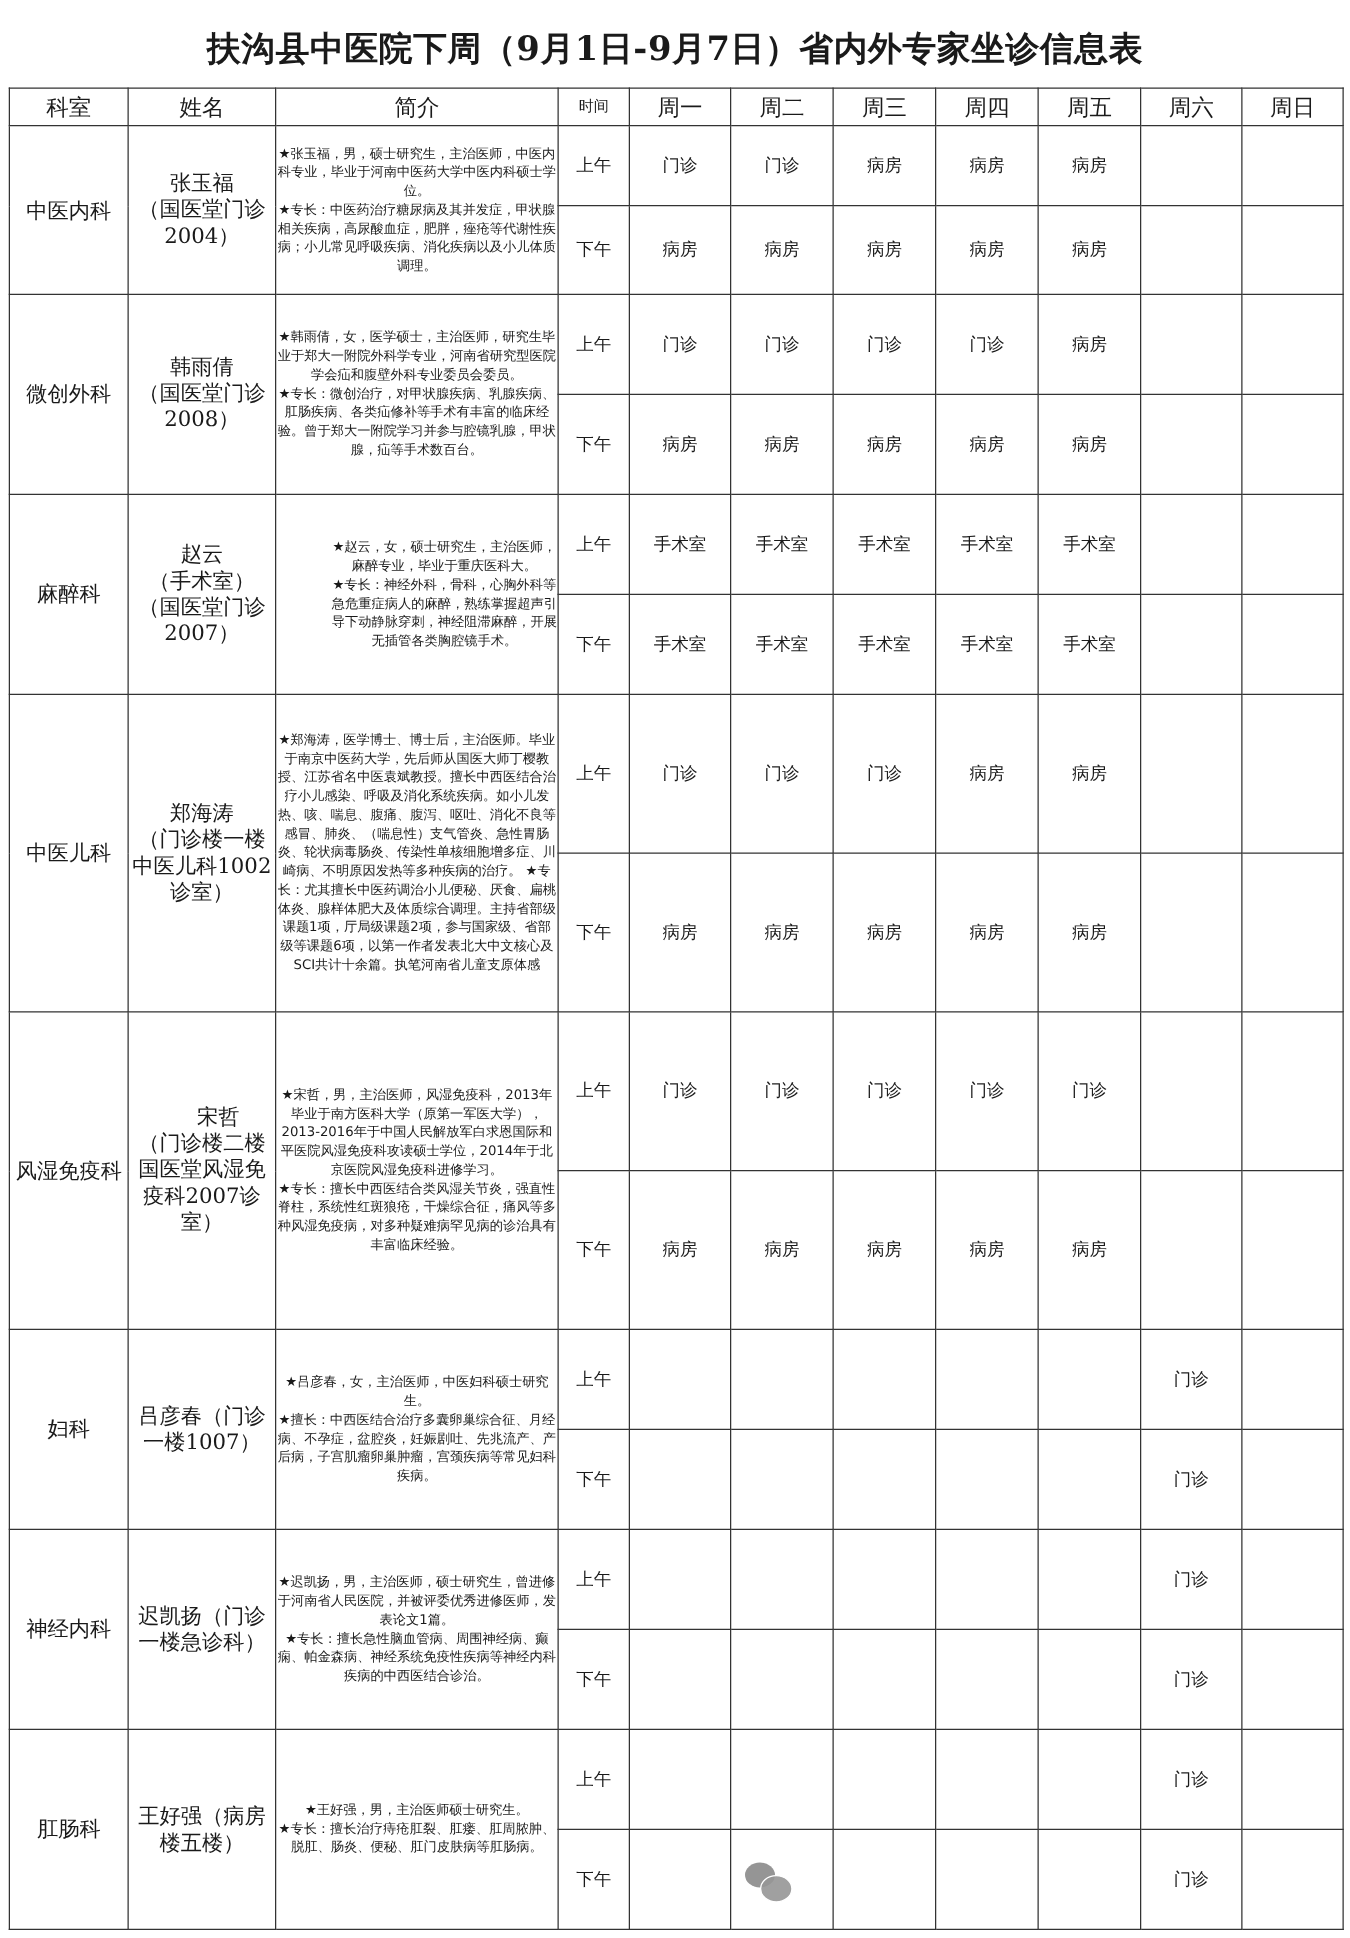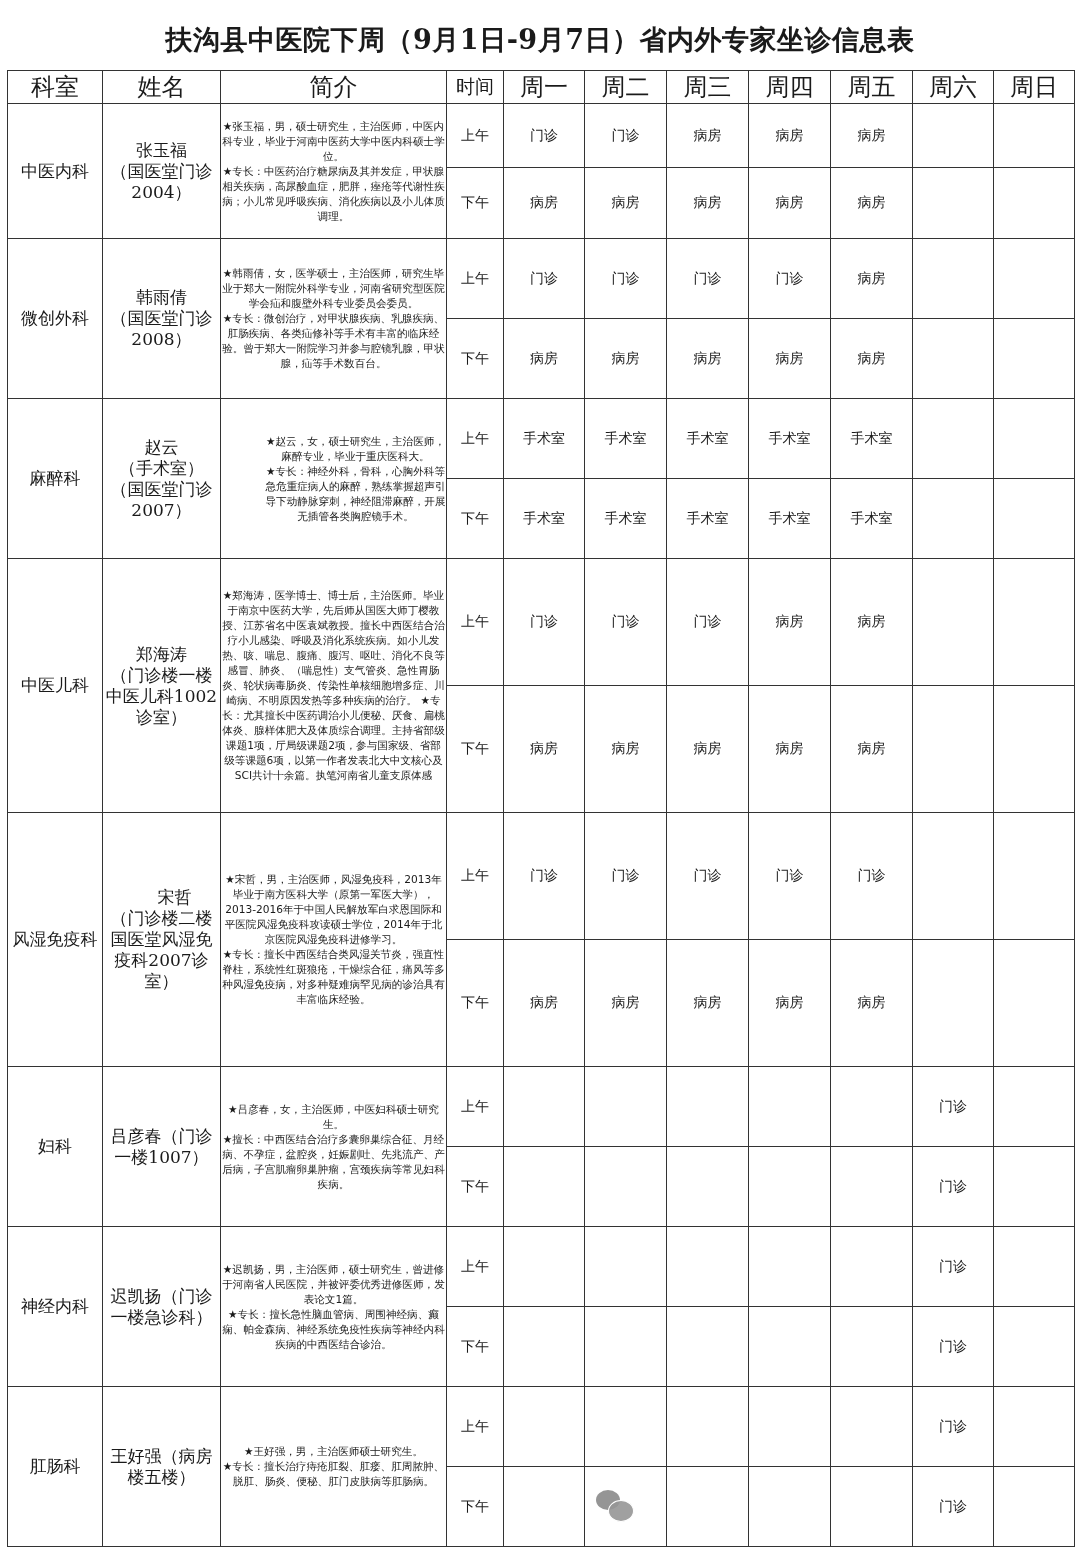--- a/index.html
+++ b/index.html
@@ -12,7 +12,7 @@
                 border-collapse: collapse; table-layout: fixed; }
   table.sched td, table.sched th { border: 1.5px solid #333; padding: 0; text-align: center;
                 vertical-align: middle; font-weight: normal; }
-  th { font-size: 24px; height: 29px; }
+  th { font-size: 18px; height: 29px; }
   th.time-h { font-size: 19px; }
   td.dept { font-size: 17px; }
   td.name { font-size: 17px; line-height: 21px; padding: 0 3px; }

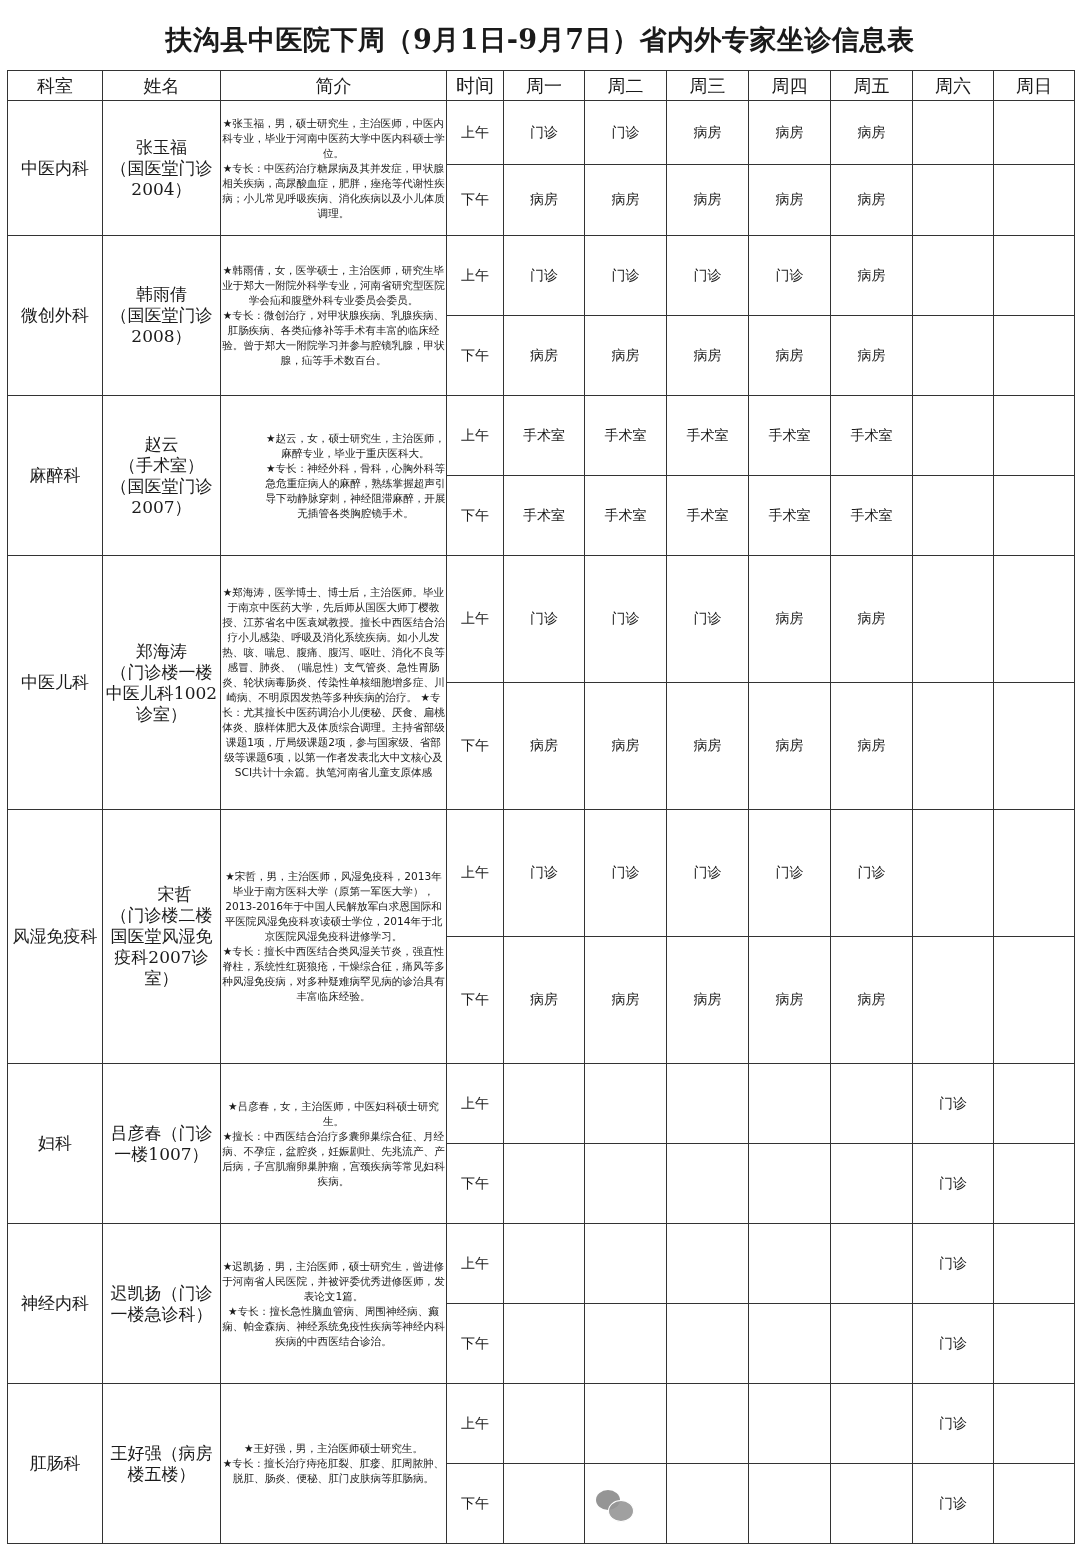--- a/index.html
+++ b/index.html
@@ -13,7 +13,7 @@
   table.sched td, table.sched th { border: 1.5px solid #333; padding: 0; text-align: center;
                 vertical-align: middle; font-weight: normal; }
   th { font-size: 18px; height: 29px; }
-  th.time-h { font-size: 19px; }
+  th.time-h { font-size: 12px; }
   td.dept { font-size: 17px; }
   td.name { font-size: 17px; line-height: 21px; padding: 0 3px; }
   td.bio { text-align: left; font-family: "DejaVu Sans", sans-serif; font-size: 10.6px;

